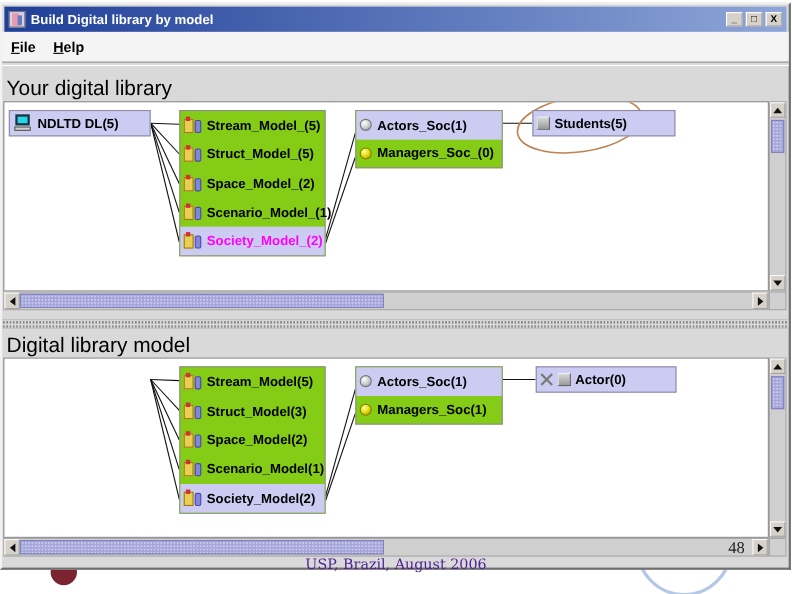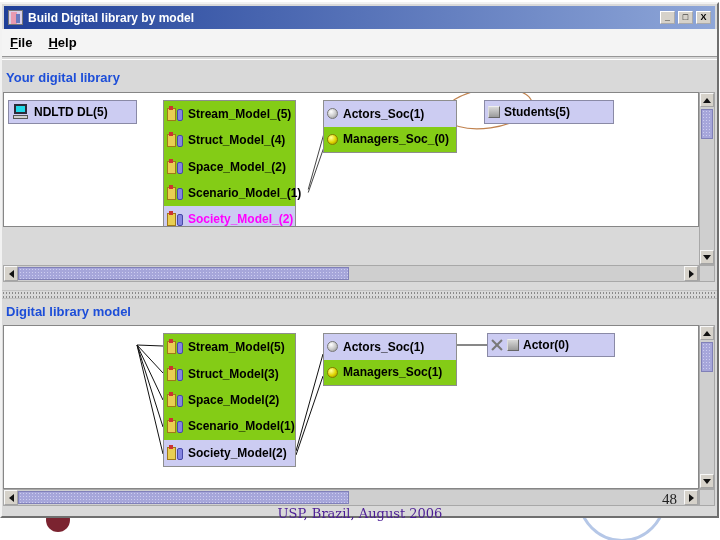--- a/index.html
+++ b/index.html
@@ -36,7 +36,7 @@
   .menu-sep{position:absolute;left:0;top:52px;right:0;height:4px;background:#d9d9d9;
     border-top:1px solid #969696;border-bottom:1px solid #fff}
 
-  .panel-label{position:absolute;left:4px;font-size:13px;font-weight:bold;color:#1d4ed8;white-space:nowrap}
+  .panel-label{position:absolute;left:4px;font-size:19px;font-weight:normal;color:#000000;white-space:nowrap}
   #label1{top:66px}
   #label2{top:300px}
 

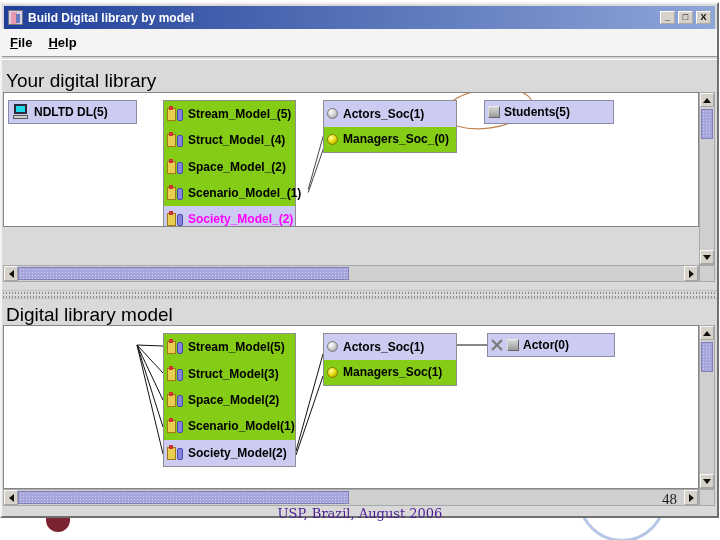--- a/index.html
+++ b/index.html
@@ -42,7 +42,7 @@
 
   .canvas{position:absolute;left:1px;width:696px;background:#fff;
     border:1px solid #868686;overflow:hidden}
-  #canvas1{top:88px;height:135px}
+  #canvas1{top:88px;height:173px}
   #canvas2{top:321px;height:164px}
   .wires{position:absolute;left:0;top:0;width:100%;height:100%;pointer-events:none}
 

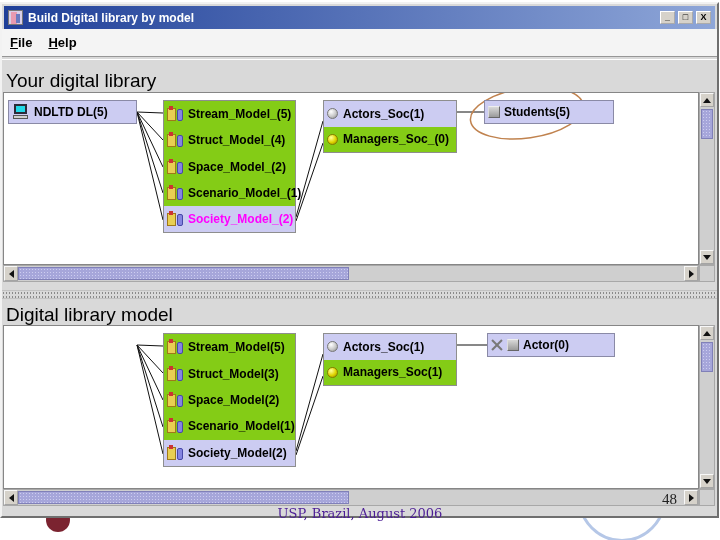--- a/index.html
+++ b/index.html
@@ -186,7 +186,7 @@
               <span class="b2"></span>
               <span class="b3"></span>
             </span>
-          <span class="lbl">Struct_Model_(4)</span>
+          <span class="lbl">Struct_Model_(5)</span>
         </div>
         <div class="row">
           <span class="icon-model">

